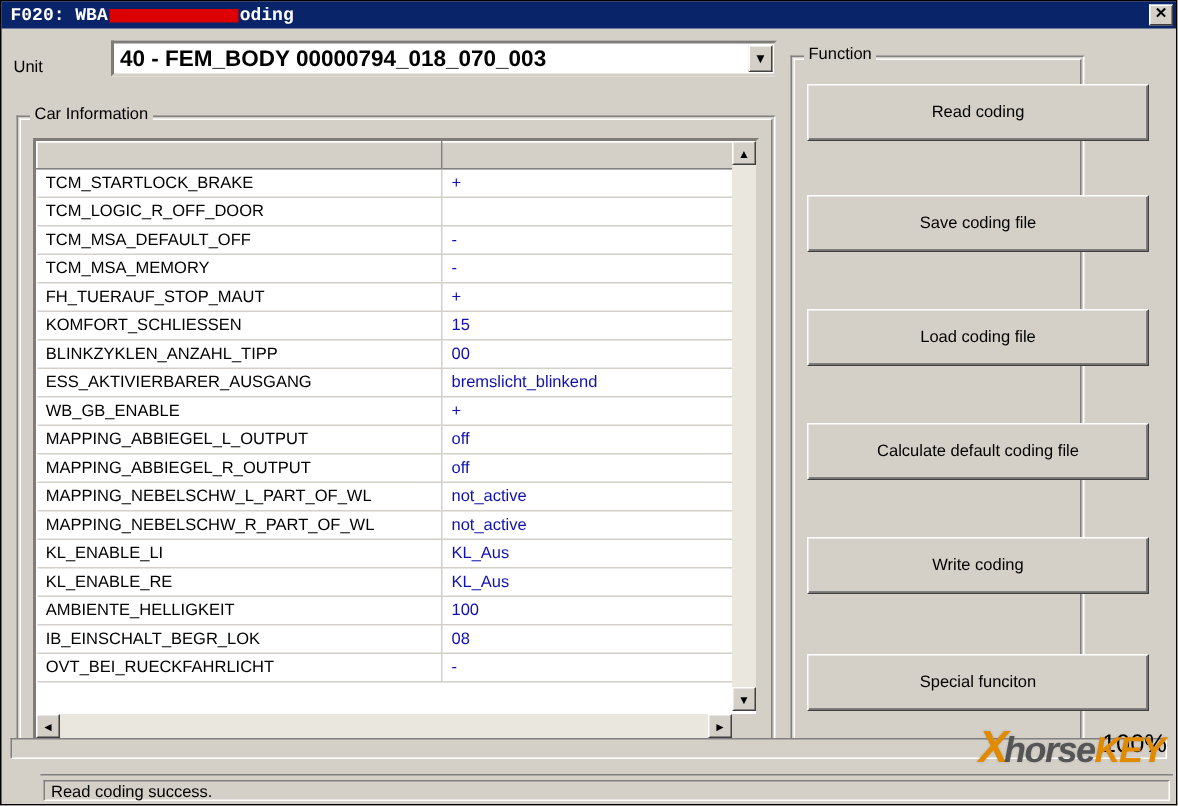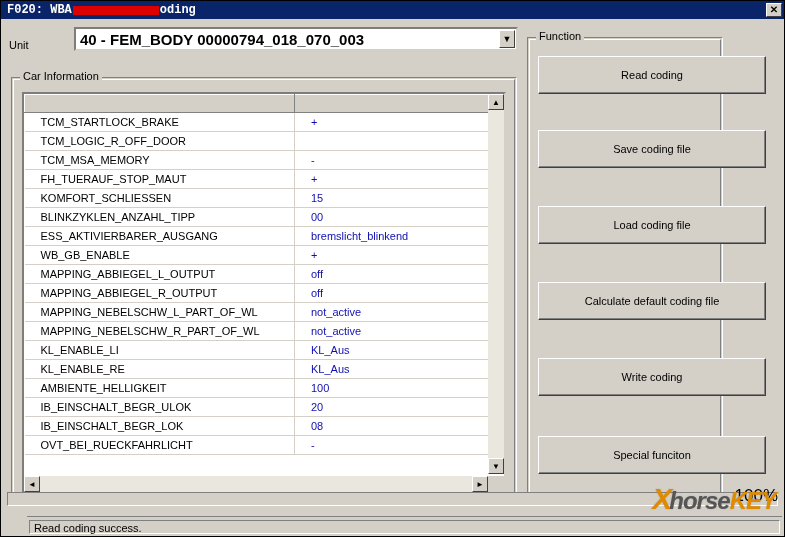--- a/index.html
+++ b/index.html
@@ -132,7 +132,7 @@
     height: 19px;
     border-bottom:1px solid #d4d0c8;
     border-right:1px solid #d4d0c8;
-    padding: 0 16px;
+    padding: 0 6px;
     white-space: nowrap;
     overflow: hidden;
     vertical-align: middle;

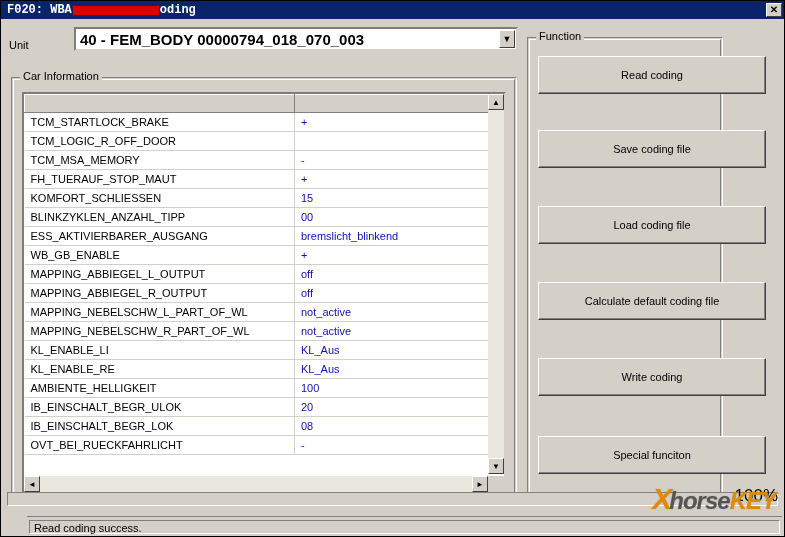--- a/index.html
+++ b/index.html
@@ -265,6 +265,10 @@
               <tr>
                 <td>TCM_LOGIC_R_OFF_DOOR</td>
                 <td class="val"></td>
+              </tr>
+              <tr>
+                <td>TCM_MSA_DEFAULT_OFF</td>
+                <td class="val">-</td>
               </tr>
               <tr>
                 <td>TCM_MSA_MEMORY</td>

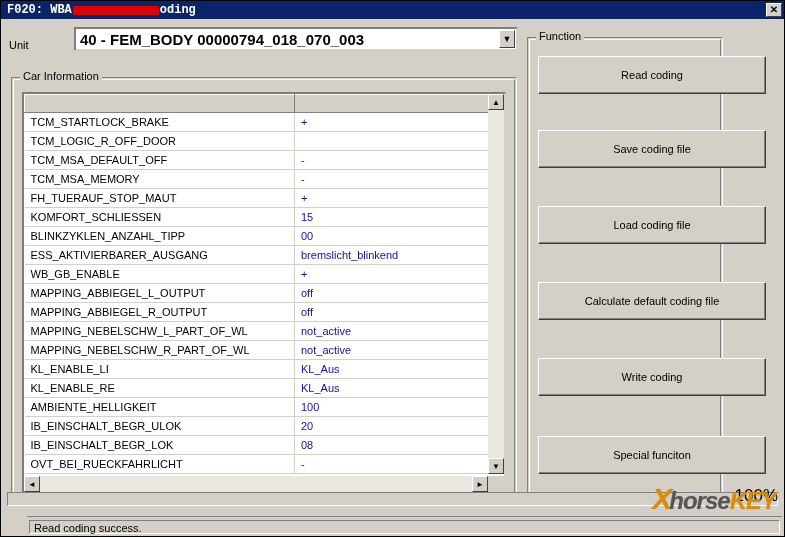--- a/index.html
+++ b/index.html
@@ -321,10 +321,6 @@
               <tr>
                 <td>AMBIENTE_HELLIGKEIT</td>
                 <td class="val">100</td>
-              </tr>
-              <tr>
-                <td>IB_EINSCHALT_BEGR_ULOK</td>
-                <td class="val">20</td>
               </tr>
               <tr>
                 <td>IB_EINSCHALT_BEGR_LOK</td>

